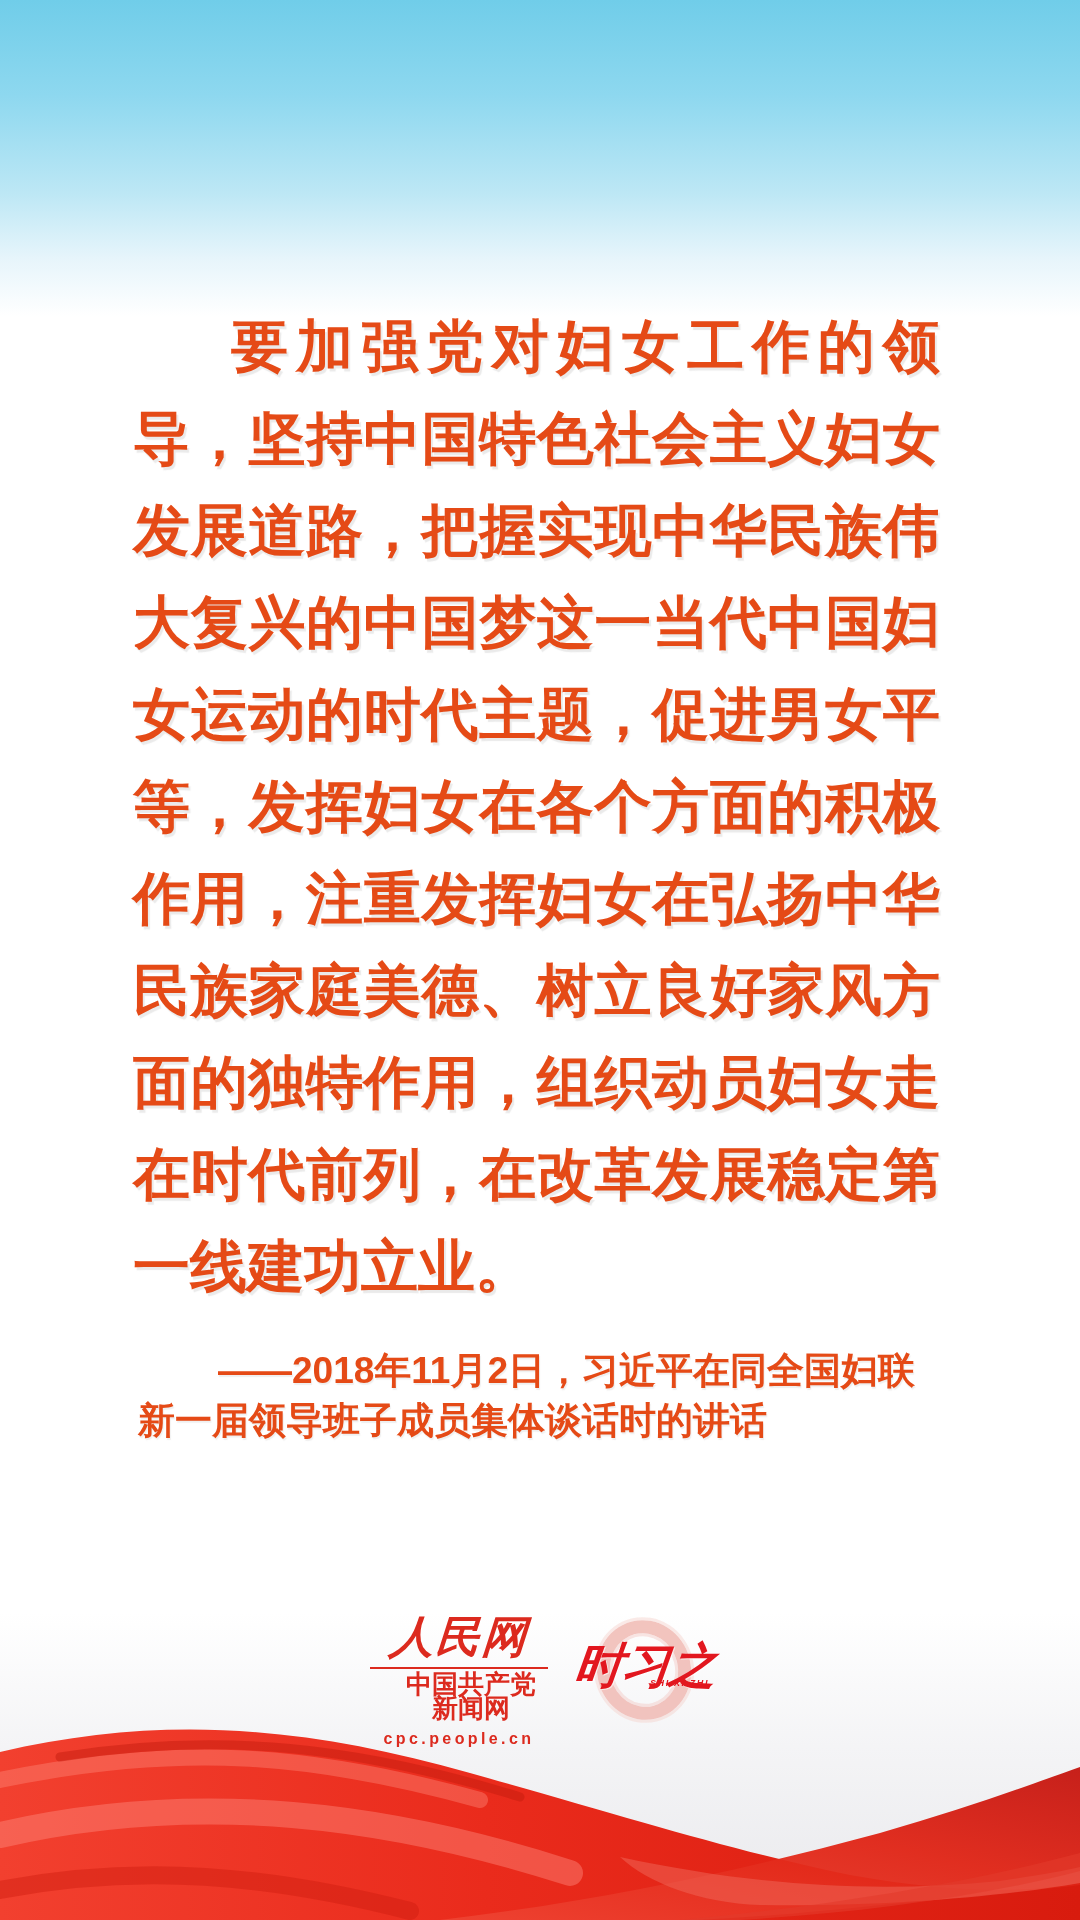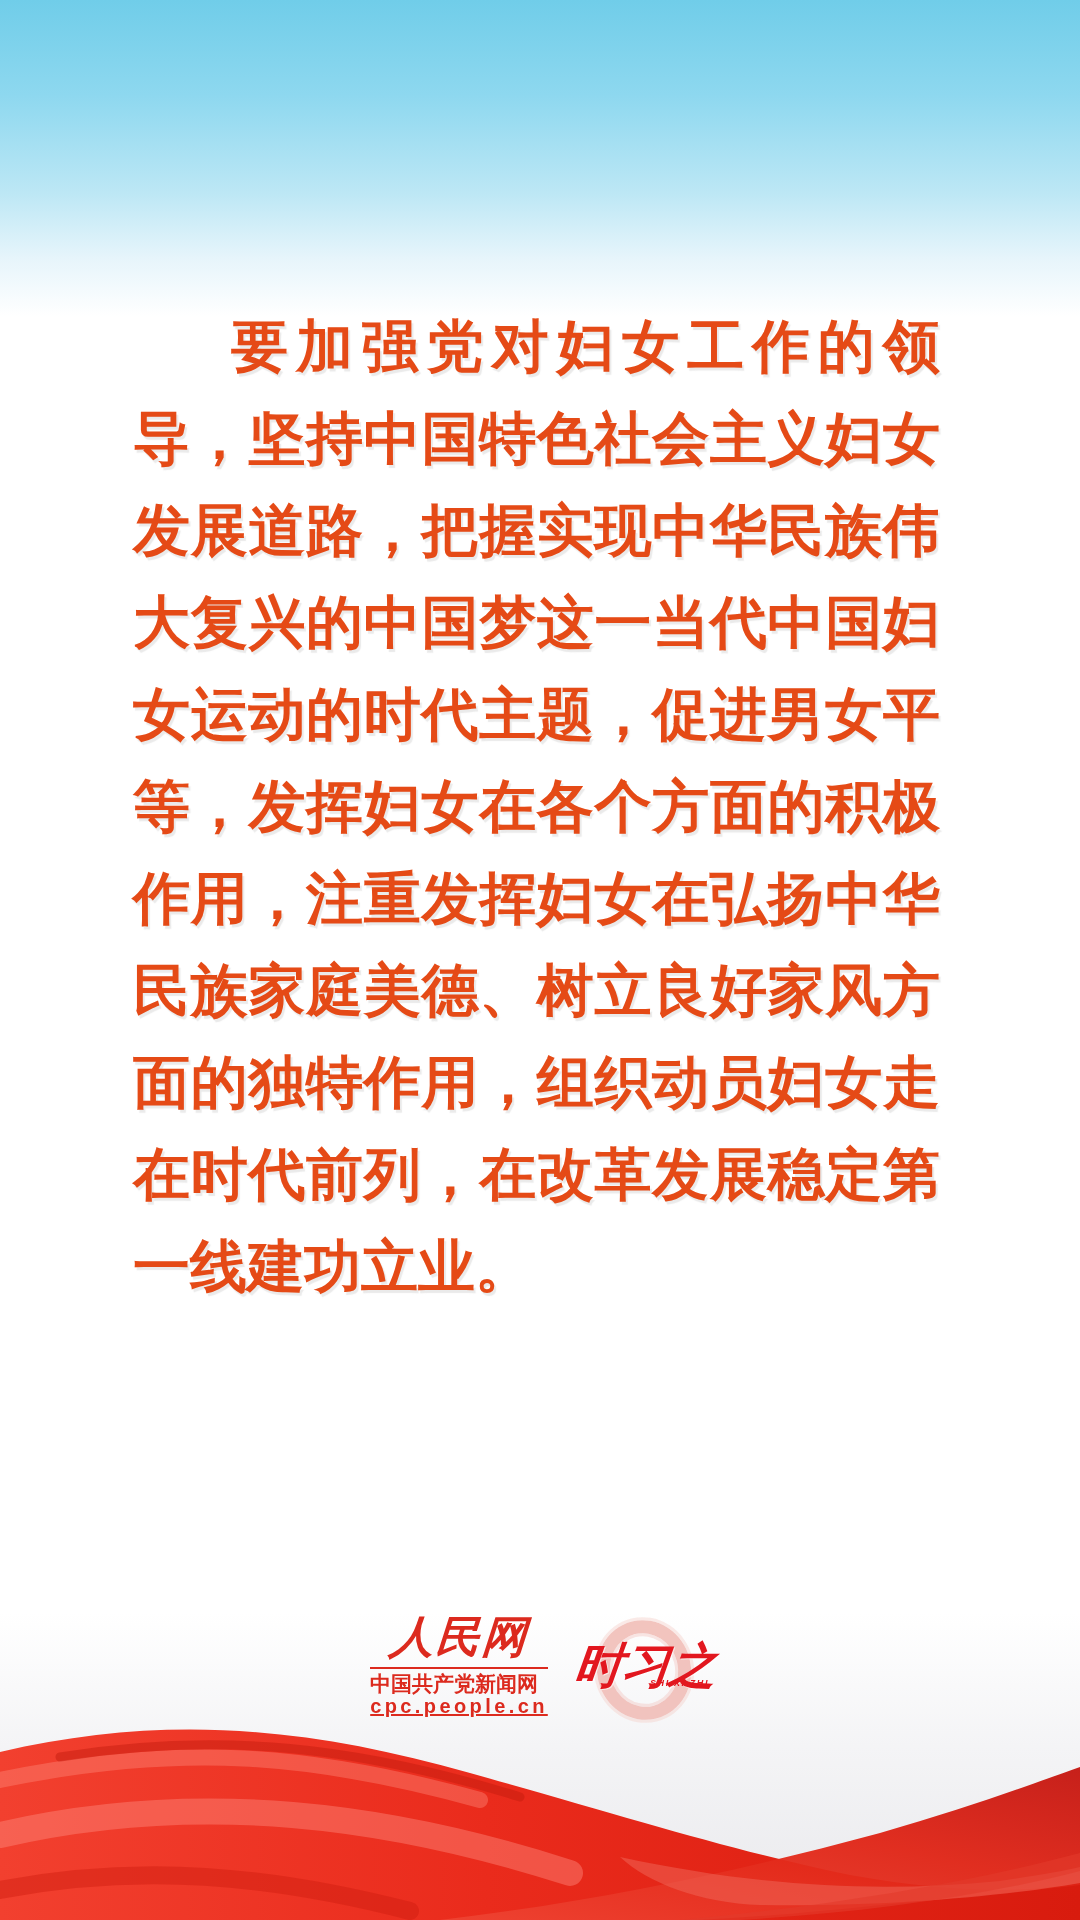--- a/index.html
+++ b/index.html
@@ -253,6 +253,10 @@
       </div>
     </div>
 
+  <div class="attribution">
+    <div class="attr-line indent">——2018年11月2日，习近平在同全国妇联</div>
+    <div class="attr-line">新一届领导班子成员集体谈话时的讲话</div>
+  </div>
 
   <div class="logo-people">
     <div class="pd-script">人民网</div>

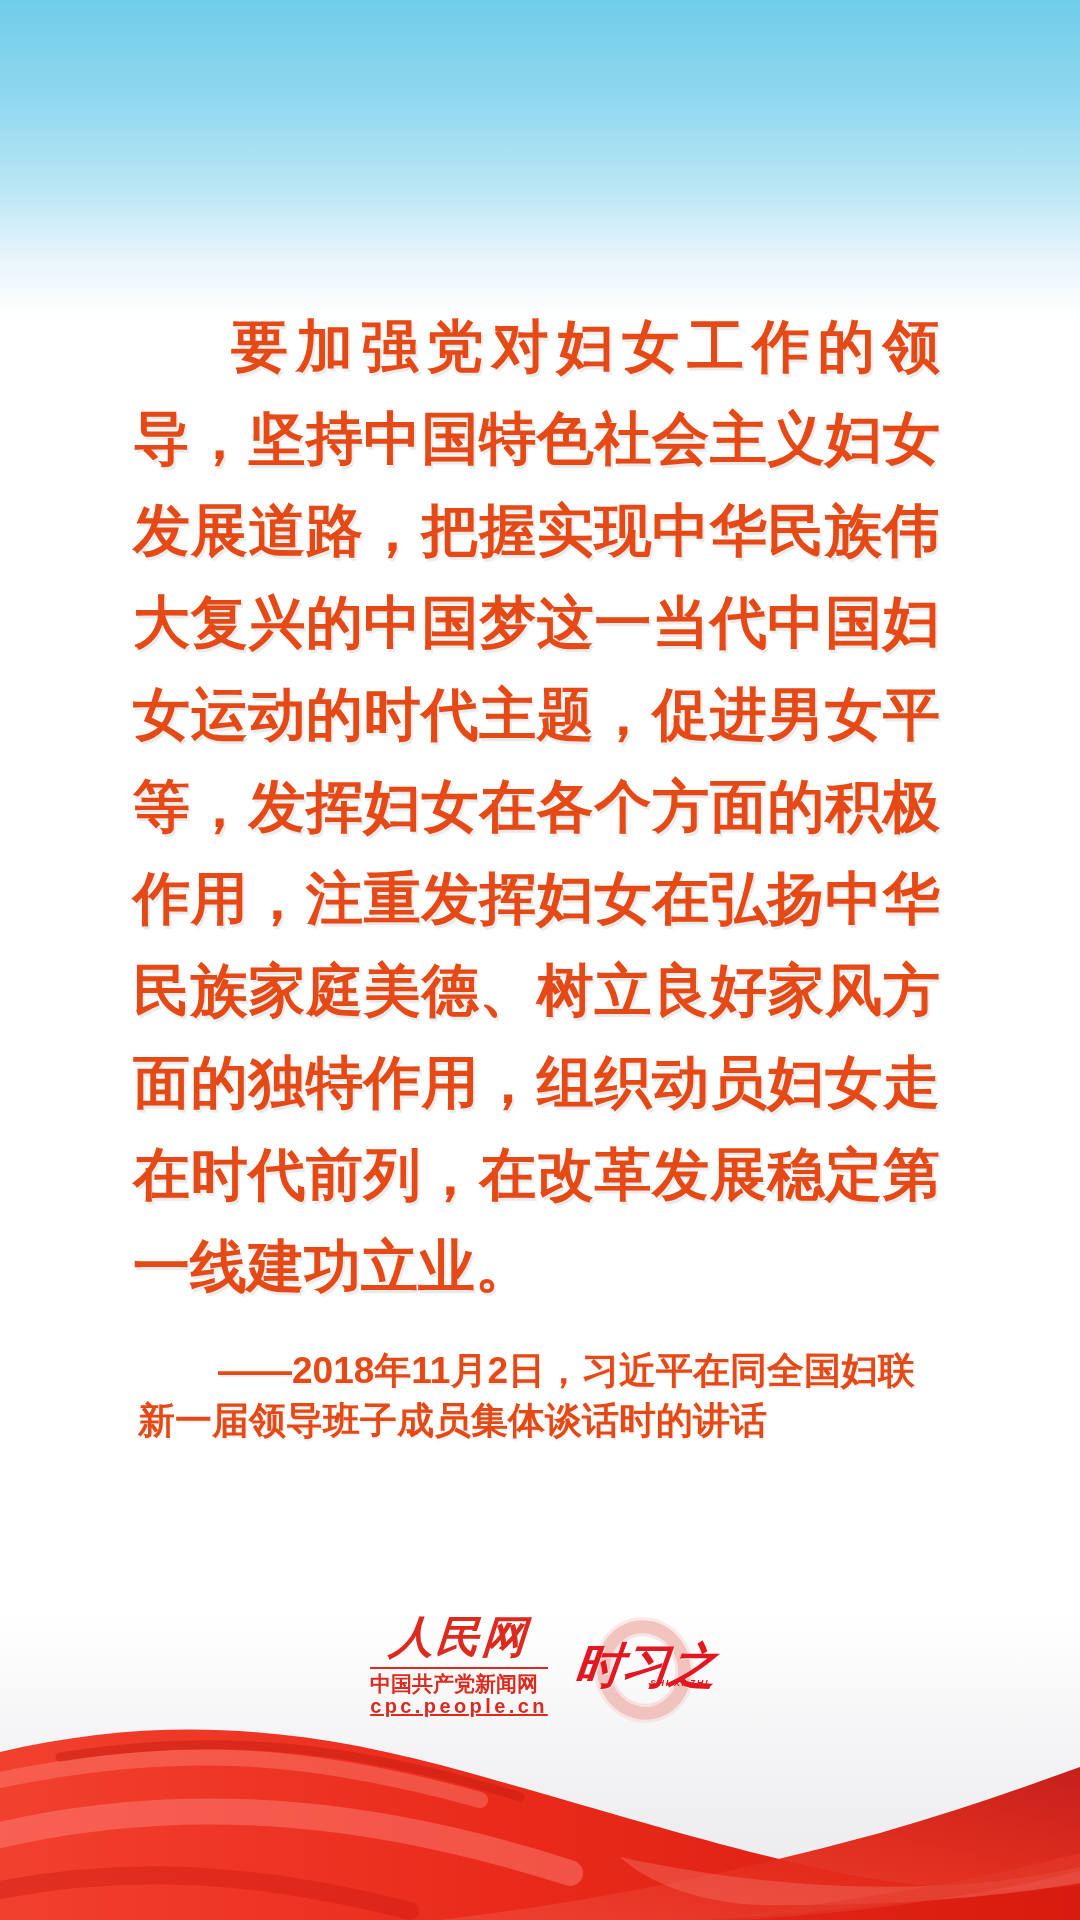--- a/index.html
+++ b/index.html
@@ -49,7 +49,7 @@
   .pd-line{height:2px;background:#dc2a1e;margin:1px 0 3px 0;}
   .pd-sub{
     display:flex;justify-content:space-between;
-    font-size:21px;font-weight:900;line-height:24px;
+    font-size:26px;font-weight:900;line-height:24px;margin-left:24px;
   }
   .pd-url{
     font-size:20px;font-weight:700;letter-spacing:3.4px;line-height:18px;

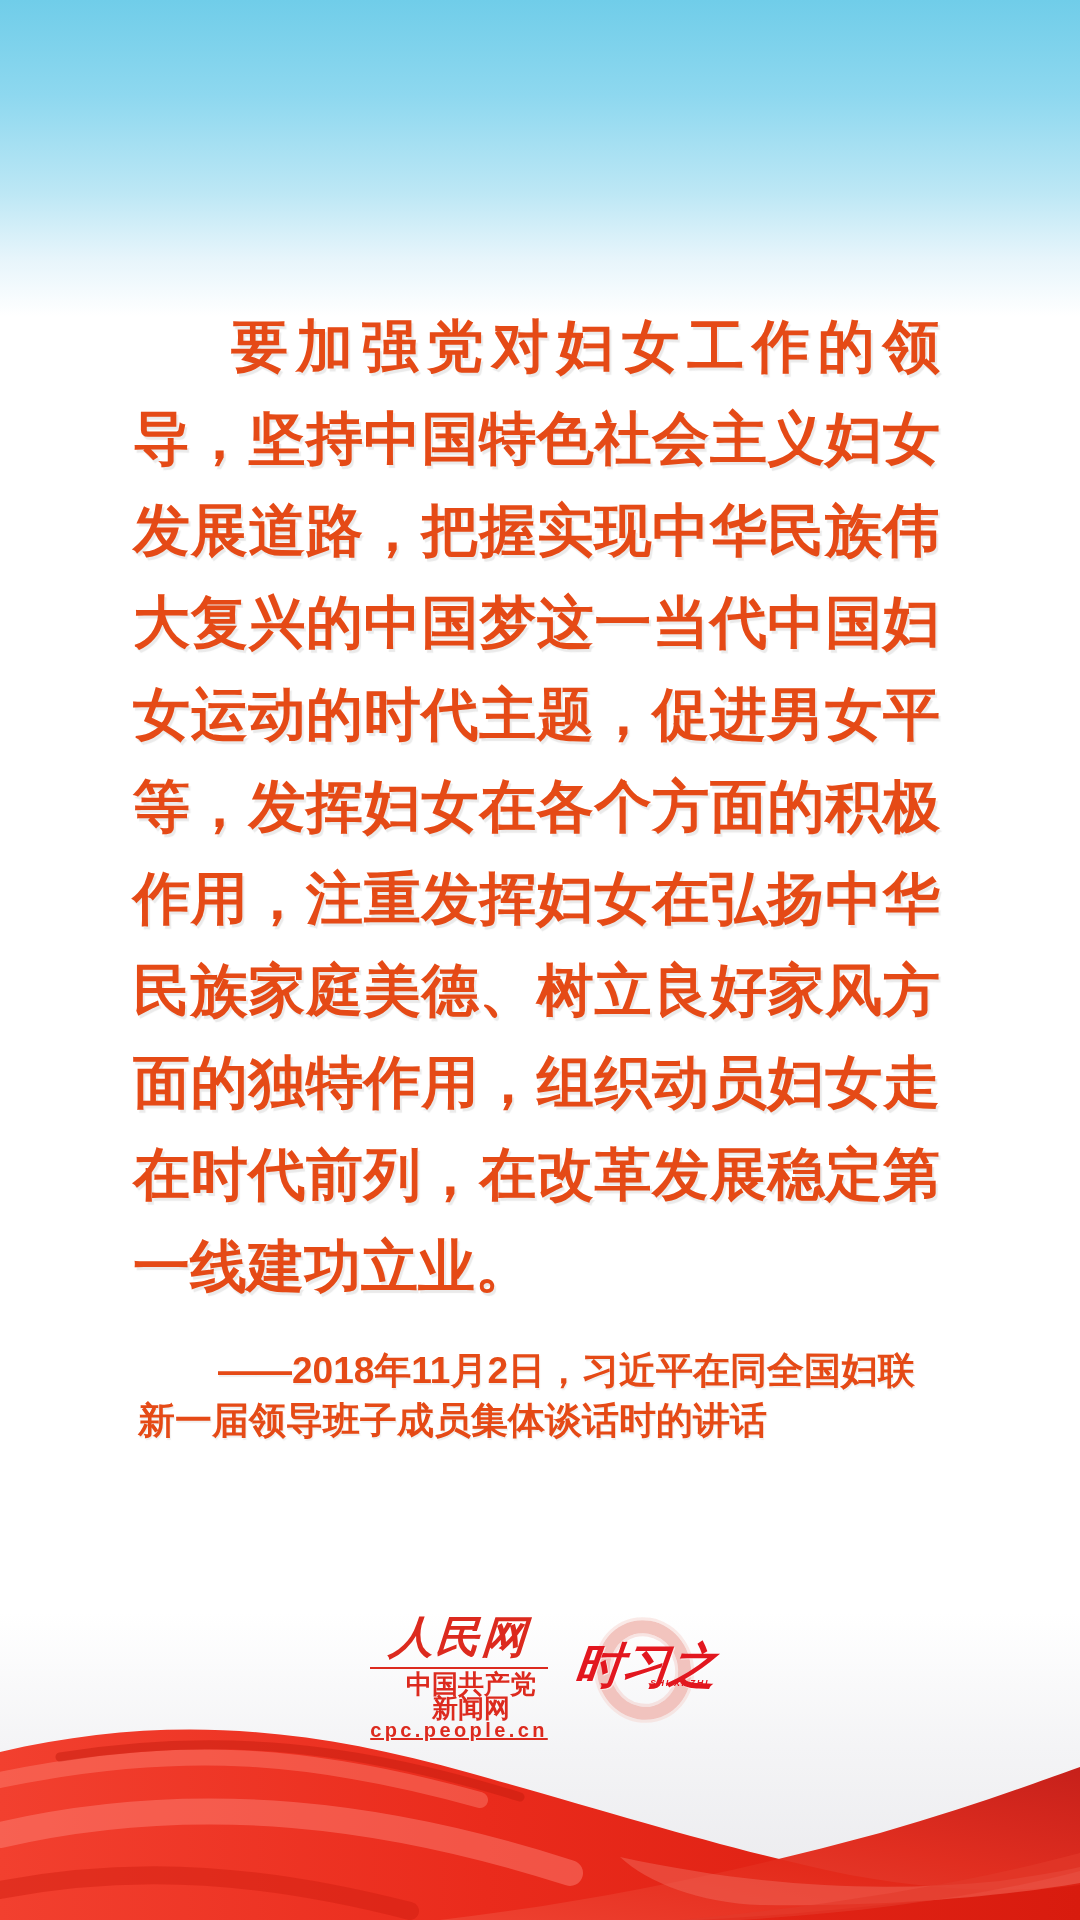--- a/index.html
+++ b/index.html
@@ -52,8 +52,8 @@
     font-size:26px;font-weight:900;line-height:24px;margin-left:24px;
   }
   .pd-url{
-    font-size:20px;font-weight:700;letter-spacing:3.4px;line-height:18px;
-    margin-top:1px;white-space:nowrap;text-decoration:underline;
+    font-size:16px;font-weight:700;letter-spacing:3.4px;line-height:18px;
+    margin-top:10px;white-space:nowrap;
   }
   
   .logo-sxz{position:absolute;left:575px;top:1612px;width:140px;height:115px;}

